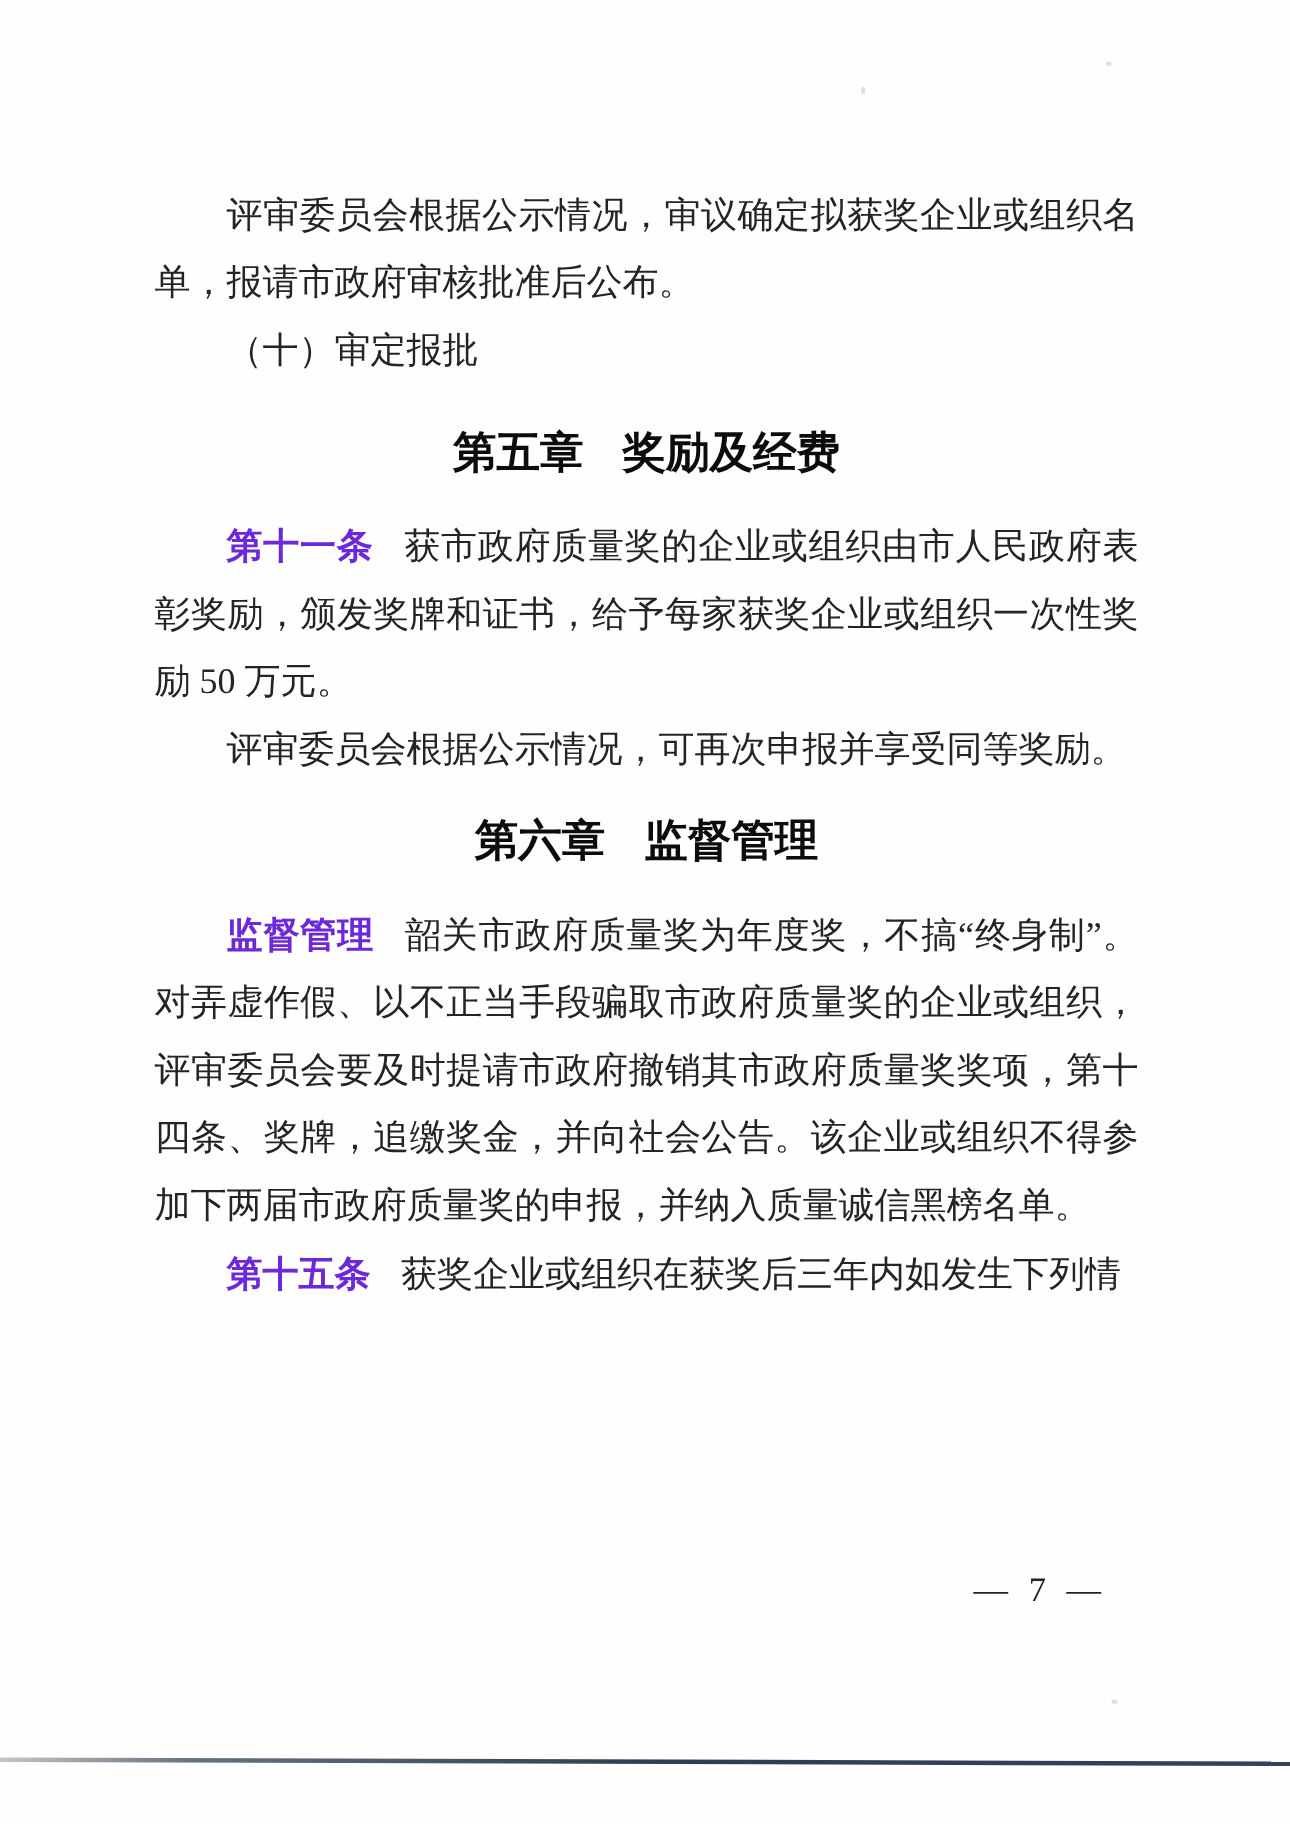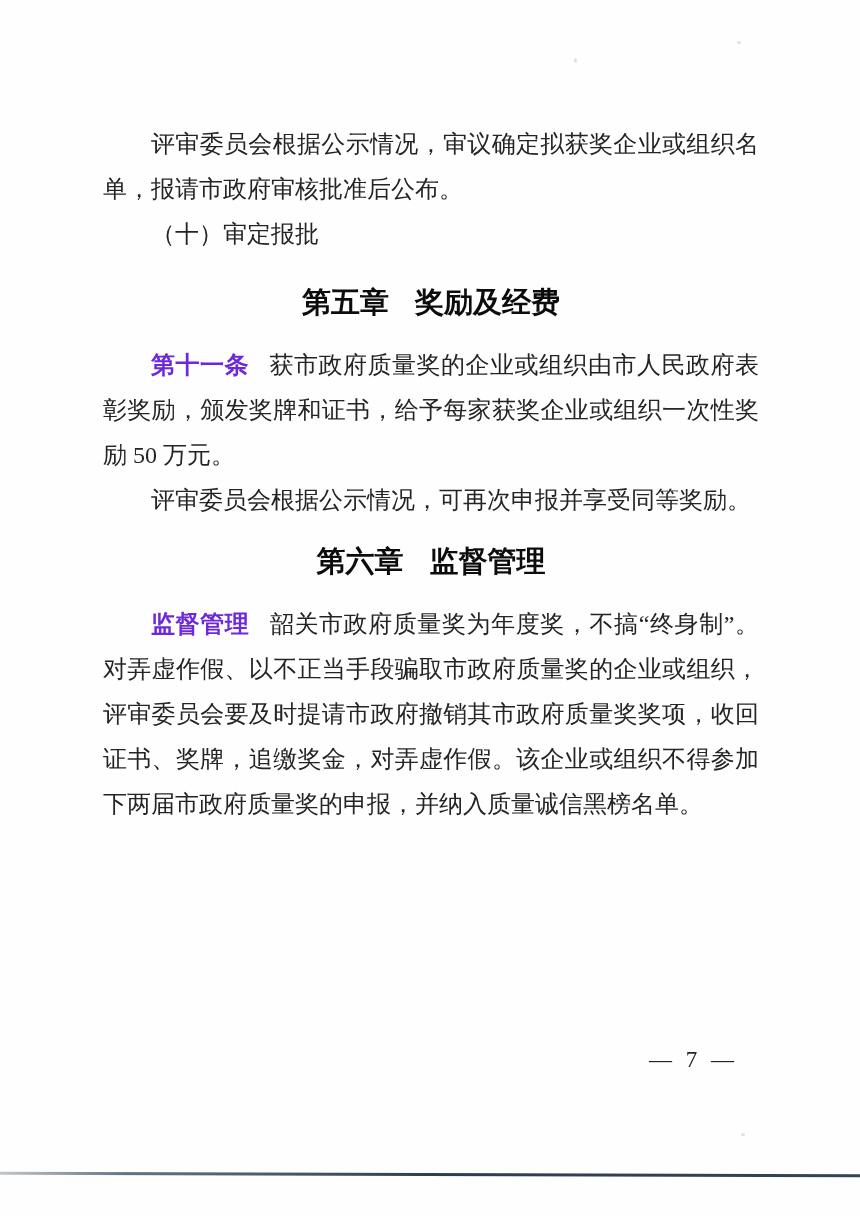--- a/index.html
+++ b/index.html
@@ -71,7 +71,7 @@
 
 
     <p class="para">
-      <span class="art-num">监督管理</span><span>韶关市政府质量奖为年度奖，不搞“终身制”。对弄虚作假、以不正当手段骗取市政府质量奖的企业或组织，评审委员会要及时提请市政府撤销其市政府质量奖奖项，收回证书、奖牌，追缴奖金，对弄虚作假。该企业或组织不得参加下两届市政府质量奖的申报，并纳入质量诚信黑榜名单。</span>
+      <span class="art-num">监督管理</span><span>韶关市政府质量奖为年度奖，不搞“终身制”。对弄虚作假、以不正当手段骗取市政府质量奖的企业或组织，评审委员会要及时提请市政府撤销其市政府质量奖奖项，第十四条、奖牌，追缴奖金，并向社会公告。该企业或组织不得参加下两届市政府质量奖的申报，并纳入质量诚信黑榜名单。</span>
     </p>
 
 

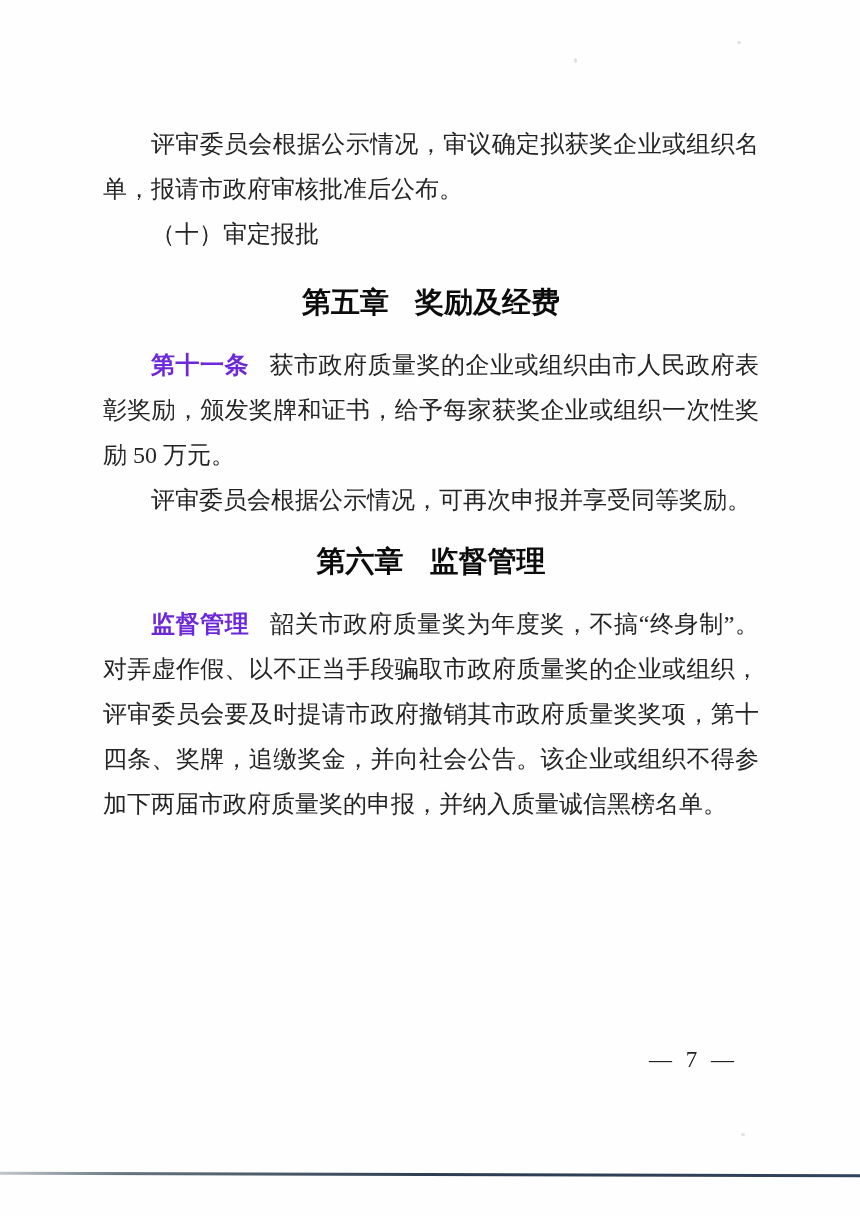--- a/index.html
+++ b/index.html
@@ -74,6 +74,9 @@
       <span class="art-num">监督管理</span><span>韶关市政府质量奖为年度奖，不搞“终身制”。对弄虚作假、以不正当手段骗取市政府质量奖的企业或组织，评审委员会要及时提请市政府撤销其市政府质量奖奖项，第十四条、奖牌，追缴奖金，并向社会公告。该企业或组织不得参加下两届市政府质量奖的申报，并纳入质量诚信黑榜名单。</span>
     </p>
 
+    <p class="para">
+      <span class="art-num">第十五条</span><span>获奖企业或组织在获奖后三年内如发生下列情</span>
+    </p>
 
   </div>
 

